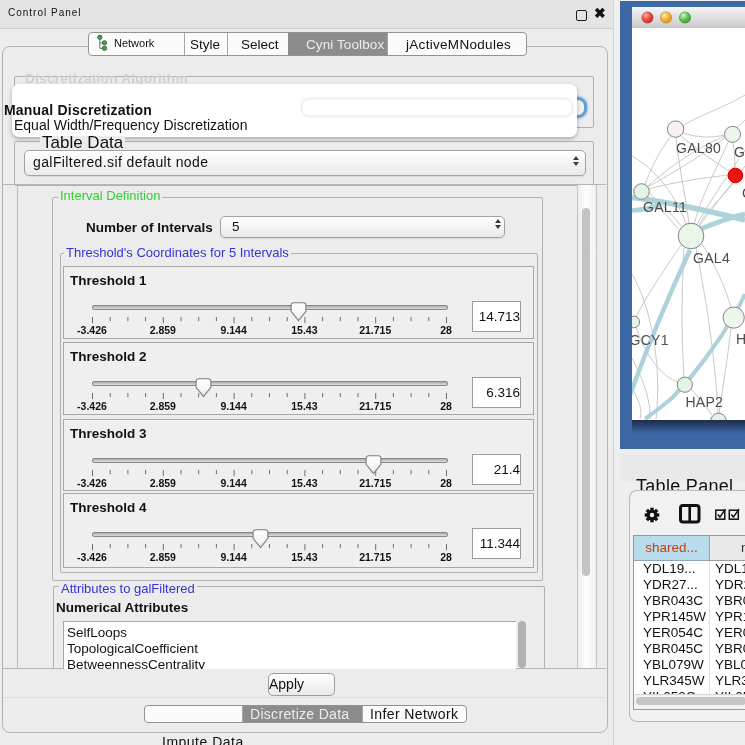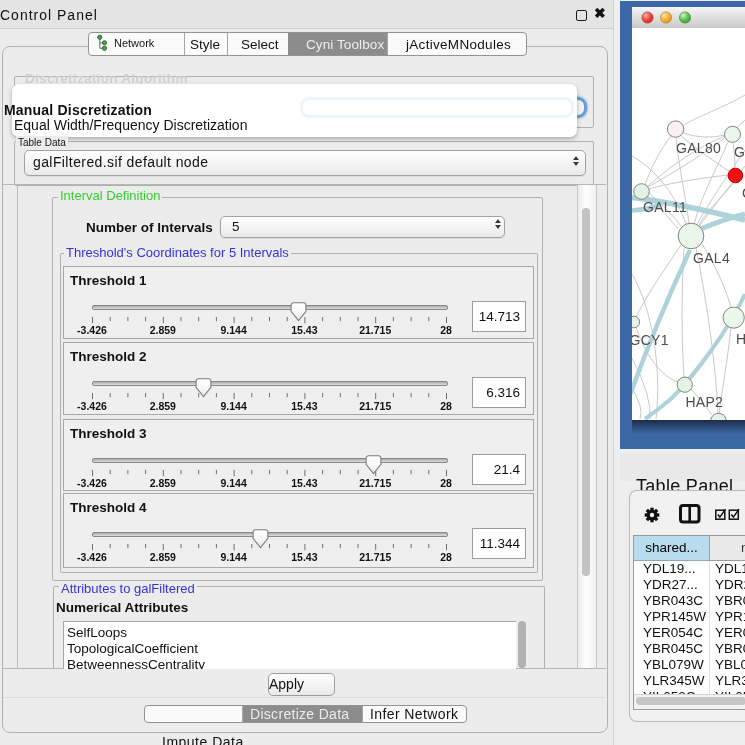--- a/index.html
+++ b/index.html
@@ -27,7 +27,7 @@
 
 <div class="abs" style="left:0;top:0;width:614px;height:745px;background:#ececec;"></div>
 <div class="abs" style="left:0;top:0;width:614px;height:28px;background:#e4e4e4;border-bottom:1px solid #cdcdcd;"></div>
-<div class="abs" style="left:0;top:7px;font-size:14px;letter-spacing:1px;">Control Panel</div>
+<div class="abs" style="left:8px;top:7px;font-size:10px;letter-spacing:1px;">Control Panel</div>
 <div class="abs" style="left:576px;top:10px;width:9px;height:9px;border:1.6px solid #1c1c1c;border-radius:2px;"></div>
 <div class="abs" style="left:594px;top:5px;font-size:14px;font-weight:bold;color:#111;">✖</div>
 

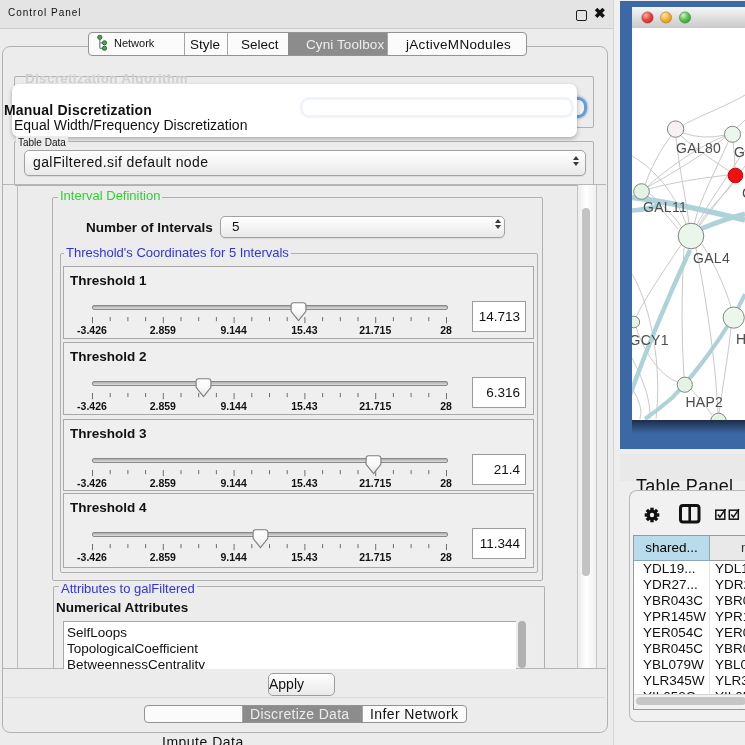--- a/index.html
+++ b/index.html
@@ -62,7 +62,7 @@
 <div class="abs" style="left:14px;top:117px;font-size:14px;">Equal Width/Frequency Discretization</div>
 
 <div class="abs" style="left:14px;top:141px;width:578px;height:43px;border:1px solid #b0b0b0;border-radius:2px;"></div>
-<div class="grouplbl" style="left:16px;top:136px;font-size:10px;text-align:center;">Table Data</div>
+<div class="grouplbl" style="left:40px;top:136px;font-size:17px;text-align:center;">Table Data</div>
 <div class="combo" style="left:24px;top:150px;width:560px;height:24px;"></div>
 <div class="abs" style="left:33px;top:154px;font-size:14px;letter-spacing:.4px;">galFiltered.sif default node</div>
 <div class="stepper" style="left:571px;top:156px;">

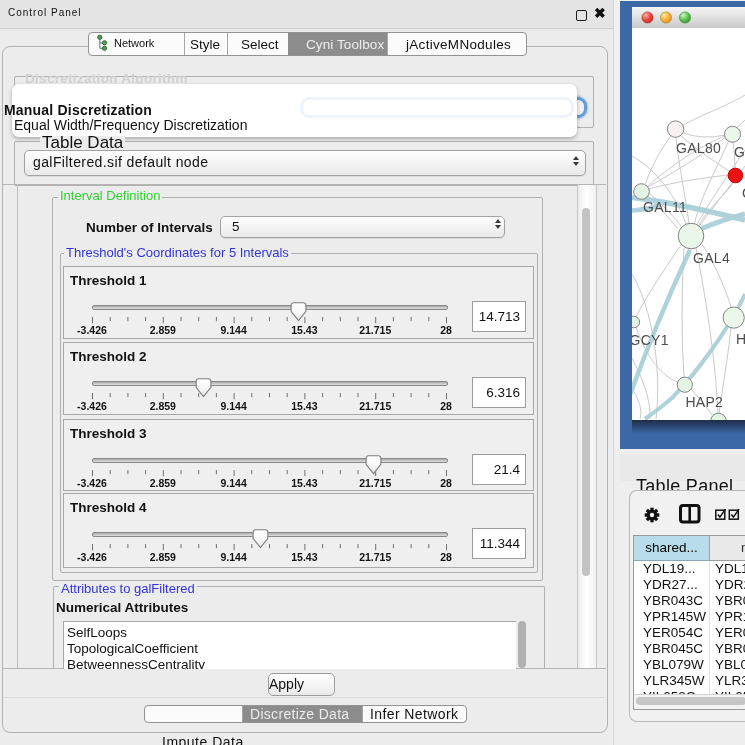--- a/index.html
+++ b/index.html
@@ -19,7 +19,7 @@
   .track{position:absolute;left:28px;width:354px;height:3px;
          background:linear-gradient(#ababab,#dedede);border:1px solid #888888;border-radius:2px;}
   .vfield{position:absolute;left:408px;width:47px;height:29px;background:#fff;
-          border:1px solid #9c9c9c;font-size:13.5px;text-align:right;line-height:29px;padding-right:5px;}
+          border:1px solid #9c9c9c;font-size:13.5px;text-align:right;line-height:29px;}
   .ticklbl{position:absolute;font-size:10.5px;font-weight:bold;transform:translateX(-50%);}
 </style></head>
 <body>

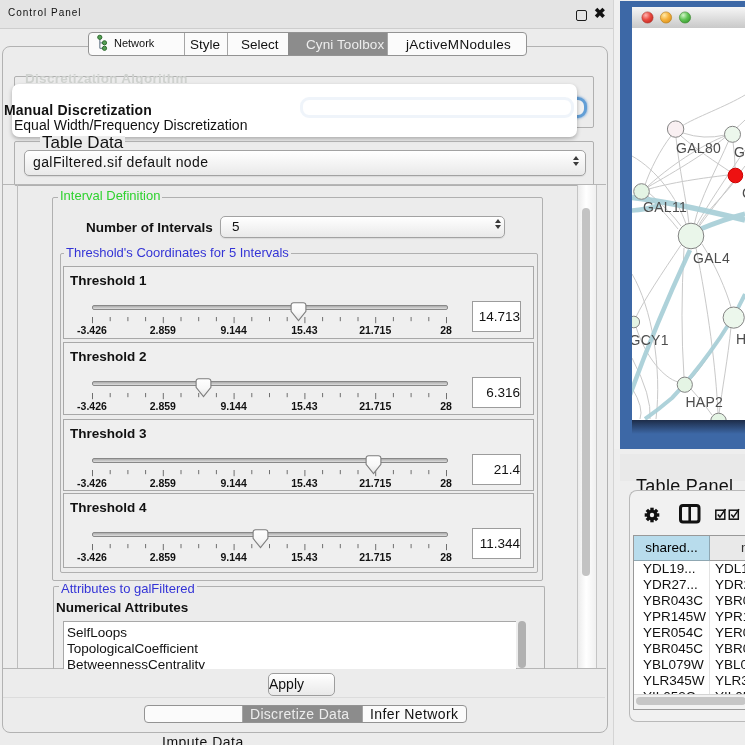--- a/index.html
+++ b/index.html
@@ -405,7 +405,7 @@
 </svg>
 
 <div class="abs" style="left:633px;top:535px;width:112px;height:173px;background:#fff;border:1px solid #999;border-right:none;overflow:hidden;">
-  <div style="position:absolute;left:0;top:0;width:75px;height:24px;background:#b8dcec;border-right:1px solid #8fa7b2;border-bottom:1px solid #8fa7b2;text-align:center;line-height:24px;font-size:13.5px;color:#000000;">shared...</div>
+  <div style="position:absolute;left:0;top:0;width:75px;height:24px;background:#b8dcec;border-right:1px solid #8fa7b2;border-bottom:1px solid #8fa7b2;text-align:center;line-height:24px;font-size:13.5px;color:#c2410c;">shared...</div>
   <div style="position:absolute;left:76px;top:0;width:40px;height:24px;background:#e9e9e9;border-bottom:1px solid #9c9c9c;line-height:24px;font-size:13.5px;color:#333;padding-left:31px;">name</div>
   <div style="position:absolute;left:9px;top:25px;font-size:13.5px;line-height:16px;">YDL19...<br>YDR27...<br>YBR043C<br>YPR145W<br>YER054C<br>YBR045C<br>YBL079W<br>YLR345W<br>YIL052C</div>
   <div style="position:absolute;left:81px;top:25px;font-size:13.5px;line-height:16px;">YDL19<br>YDR27<br>YBR04<br>YPR14<br>YER05<br>YBR04<br>YBL07<br>YLR34<br>YIL05</div>

